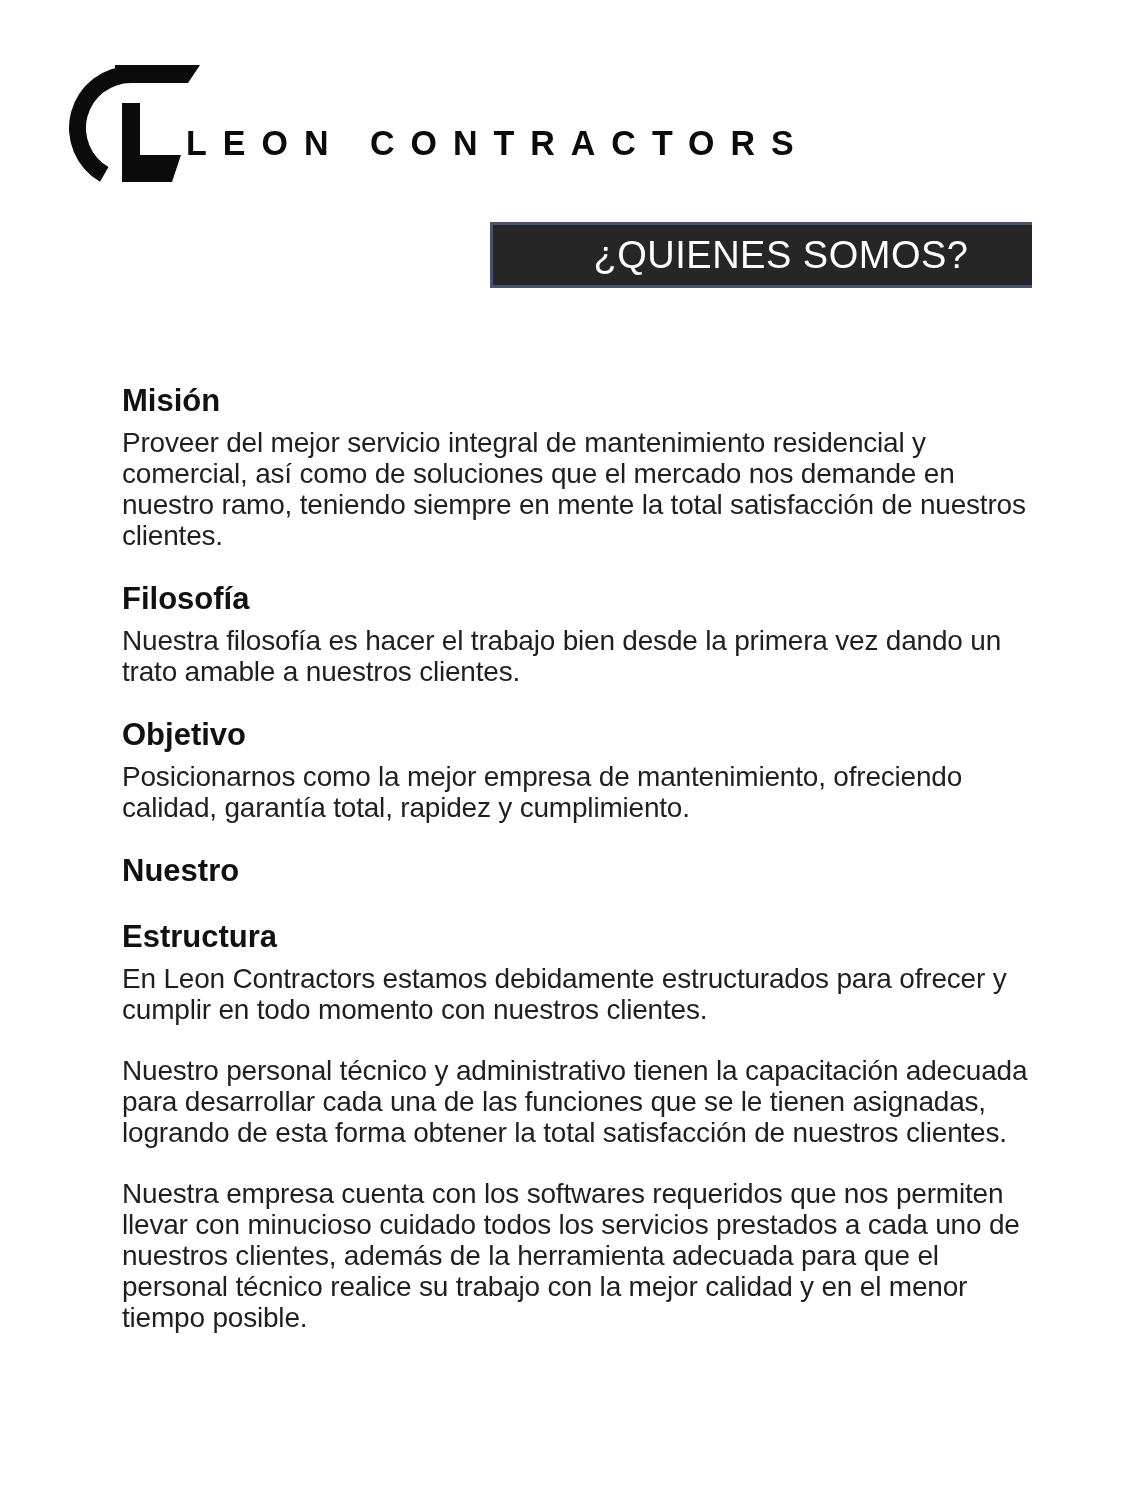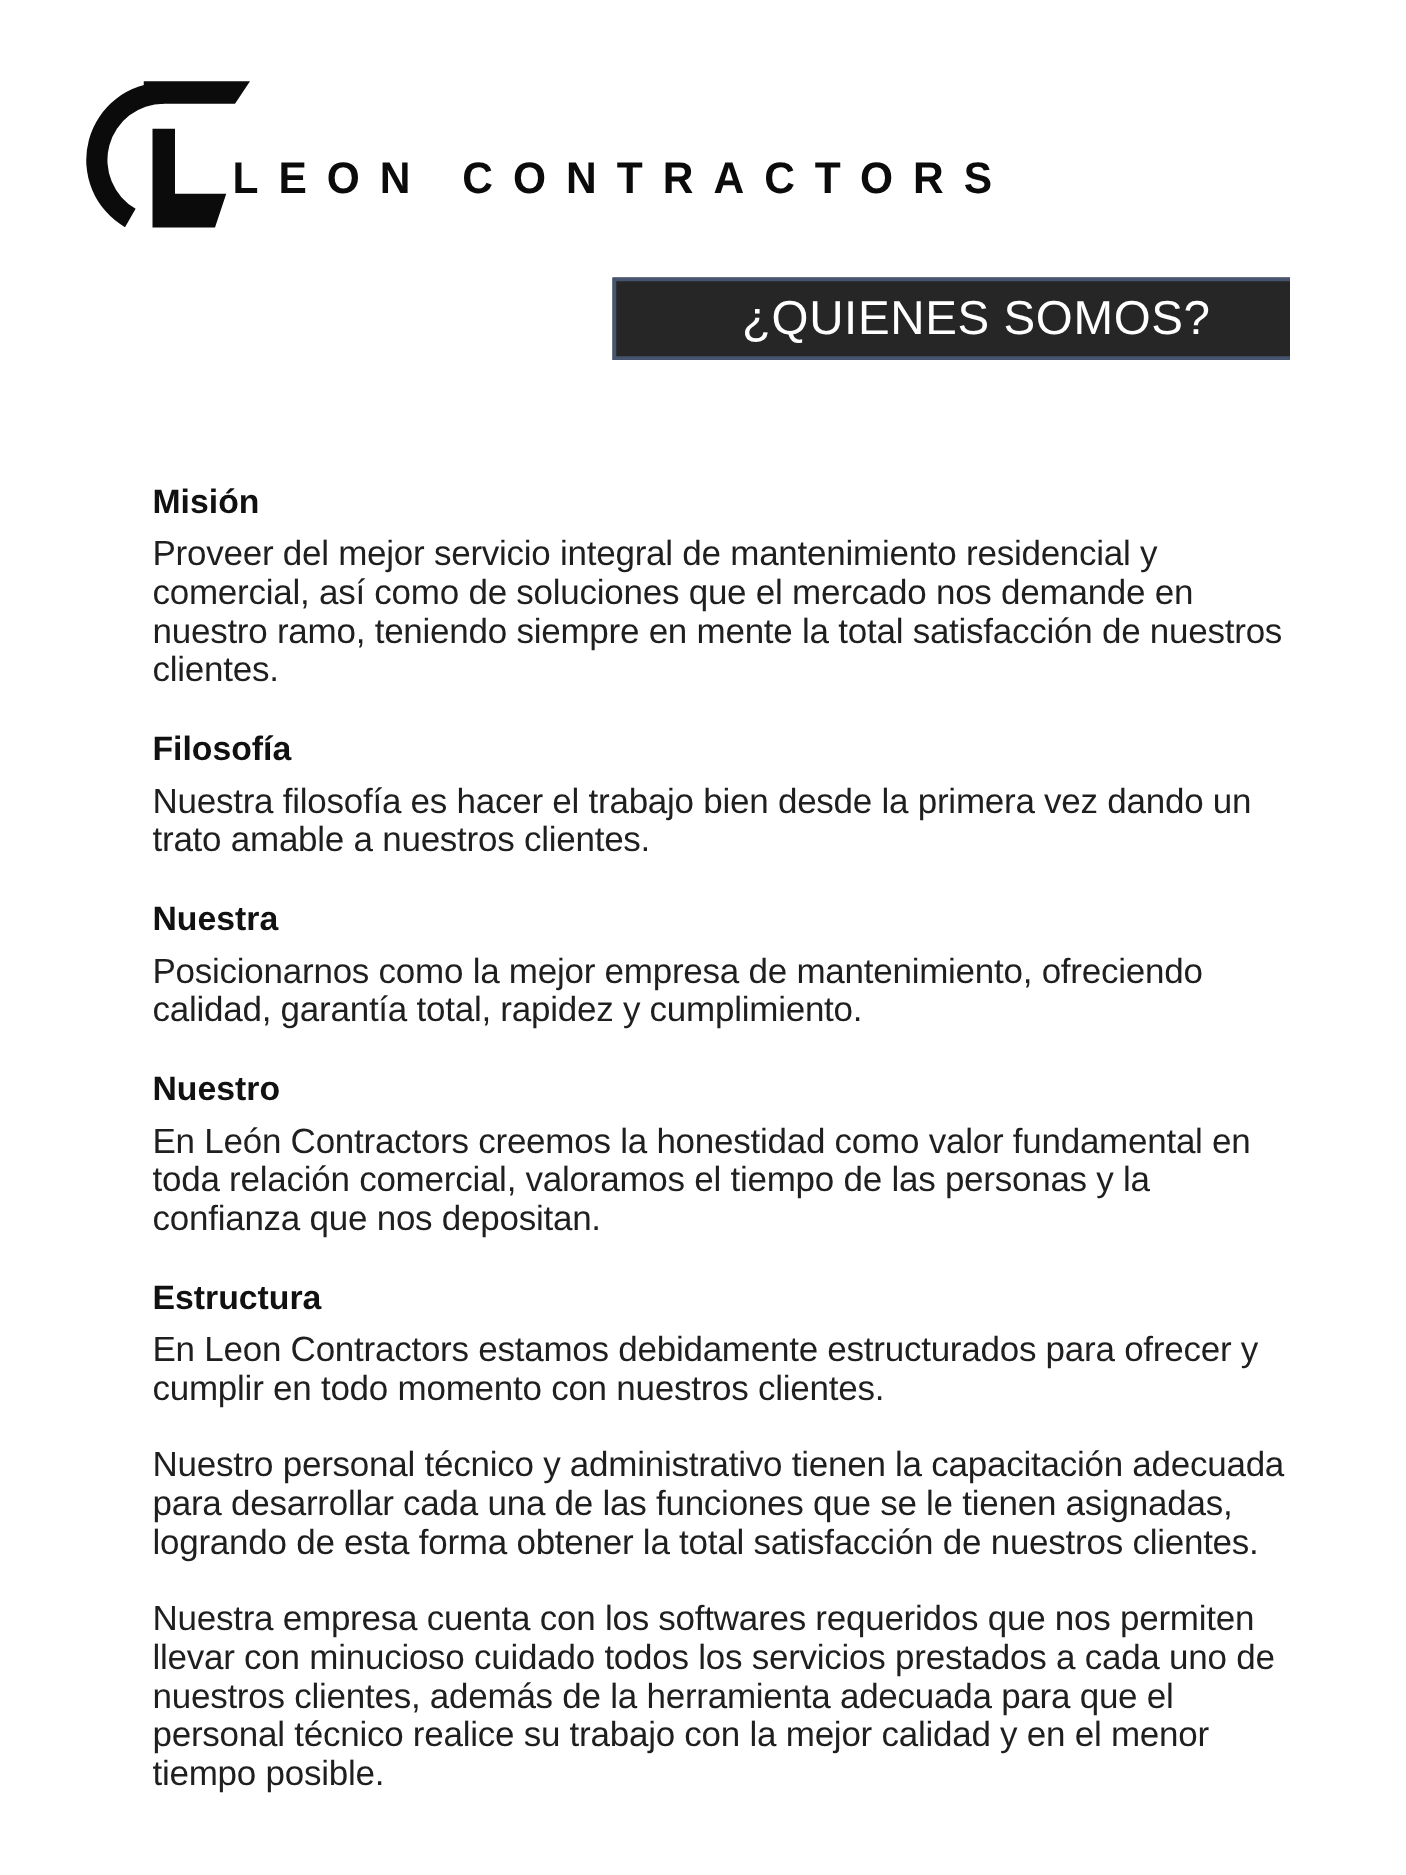--- a/index.html
+++ b/index.html
@@ -76,7 +76,7 @@
     color: #1f1f1f;
   }
   .section h2 {
-    font-size: 27px;
+    font-size: 31px;
     line-height: 36px;
     font-weight: 700;
     color: #111111;

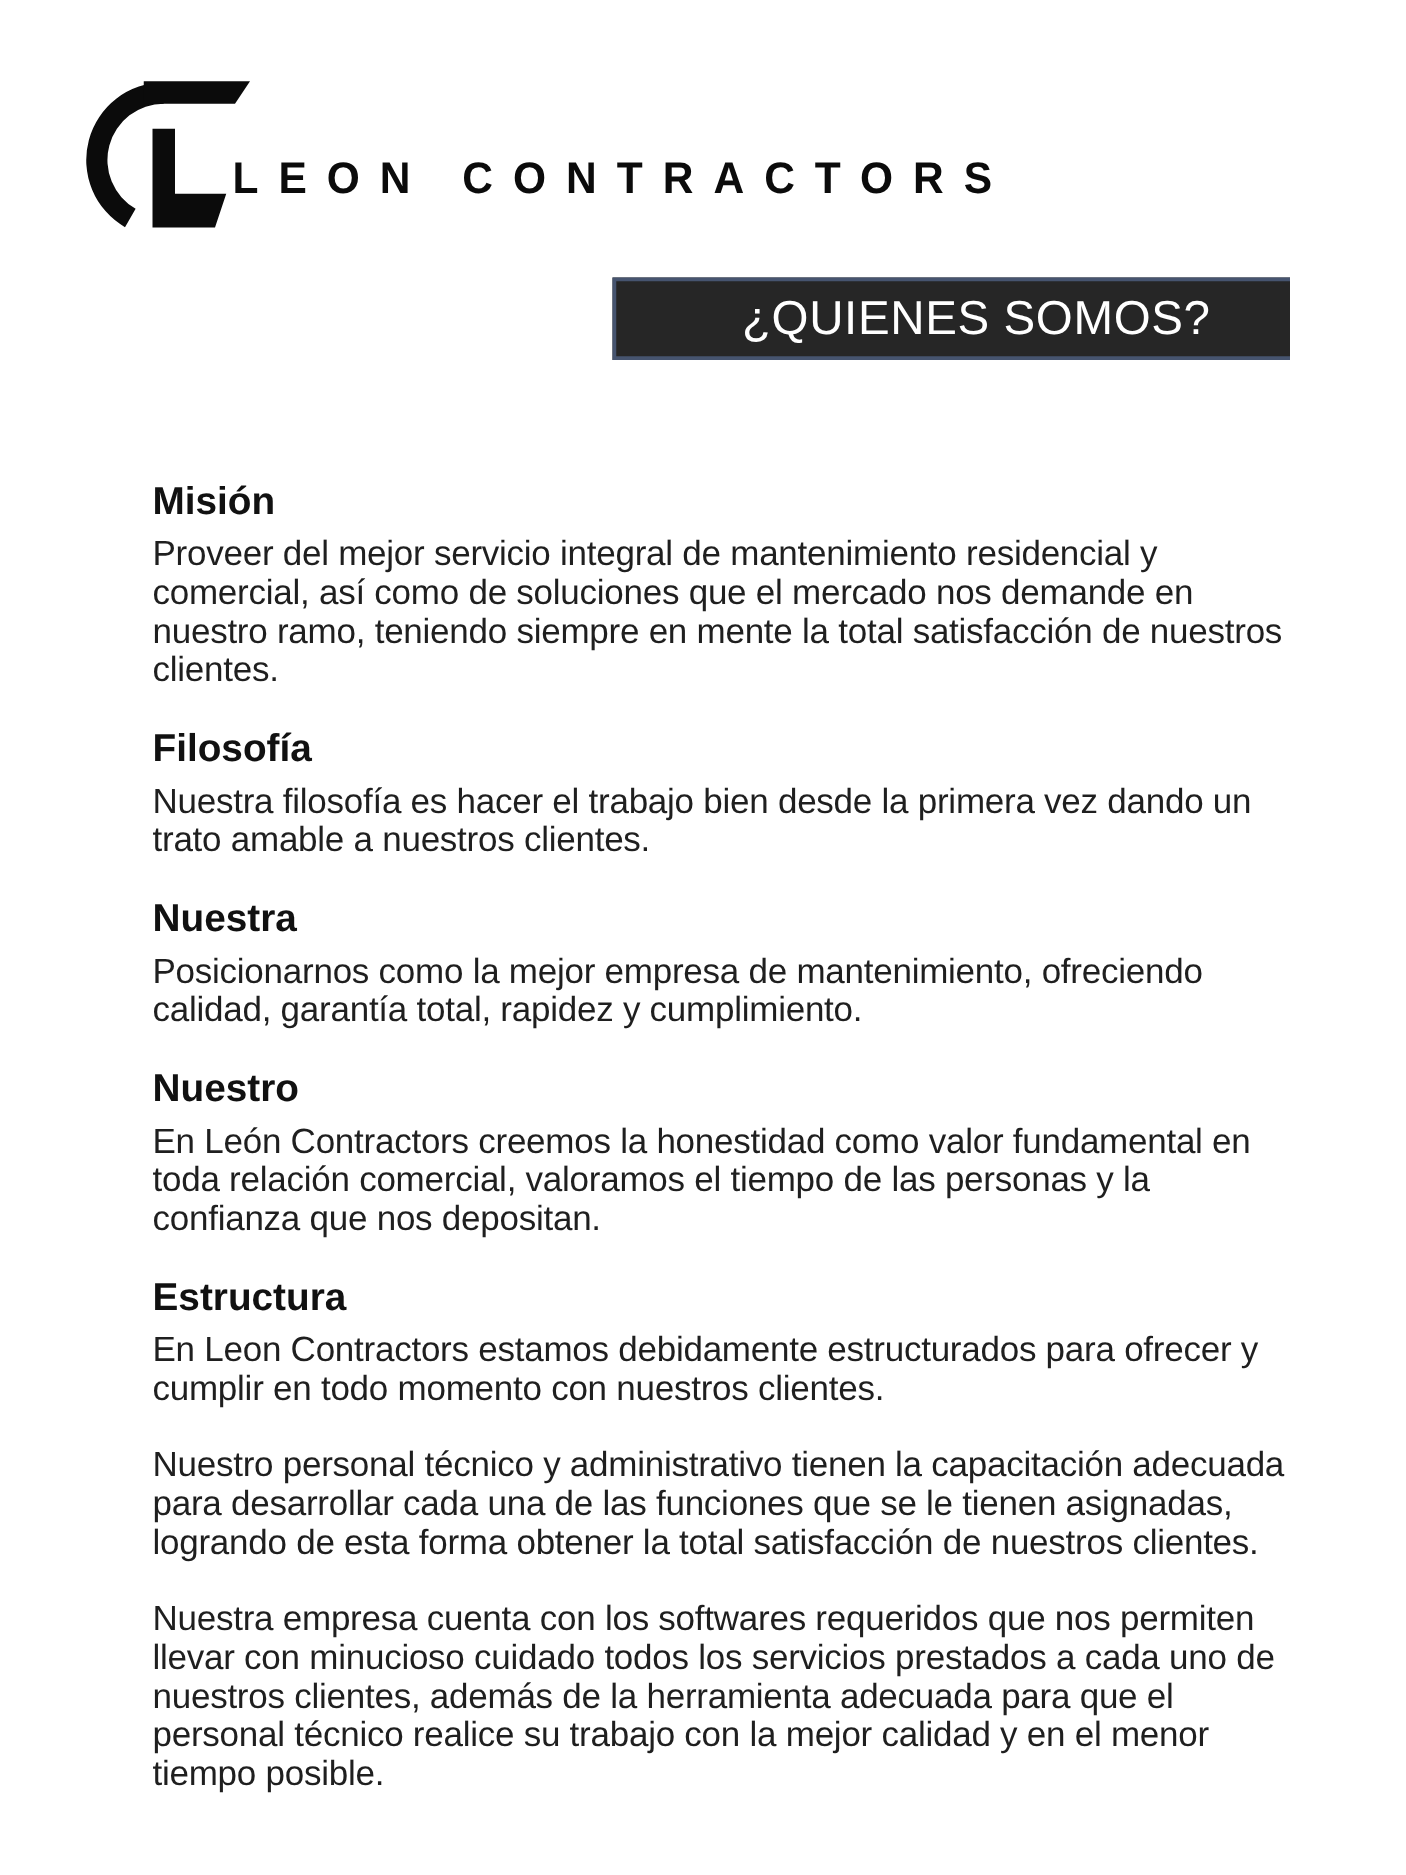--- a/index.html
+++ b/index.html
@@ -131,7 +131,7 @@
   </section>
 
   <section class="section">
-    <h2>Nuestra</h2>
+    <h2>Objetivo</h2>
     <div class="section-body">
           <p class="para">Posicionarnos como la mejor empresa de mantenimiento, ofreciendo calidad, garantía total, rapidez y cumplimiento.</p>
         </div>

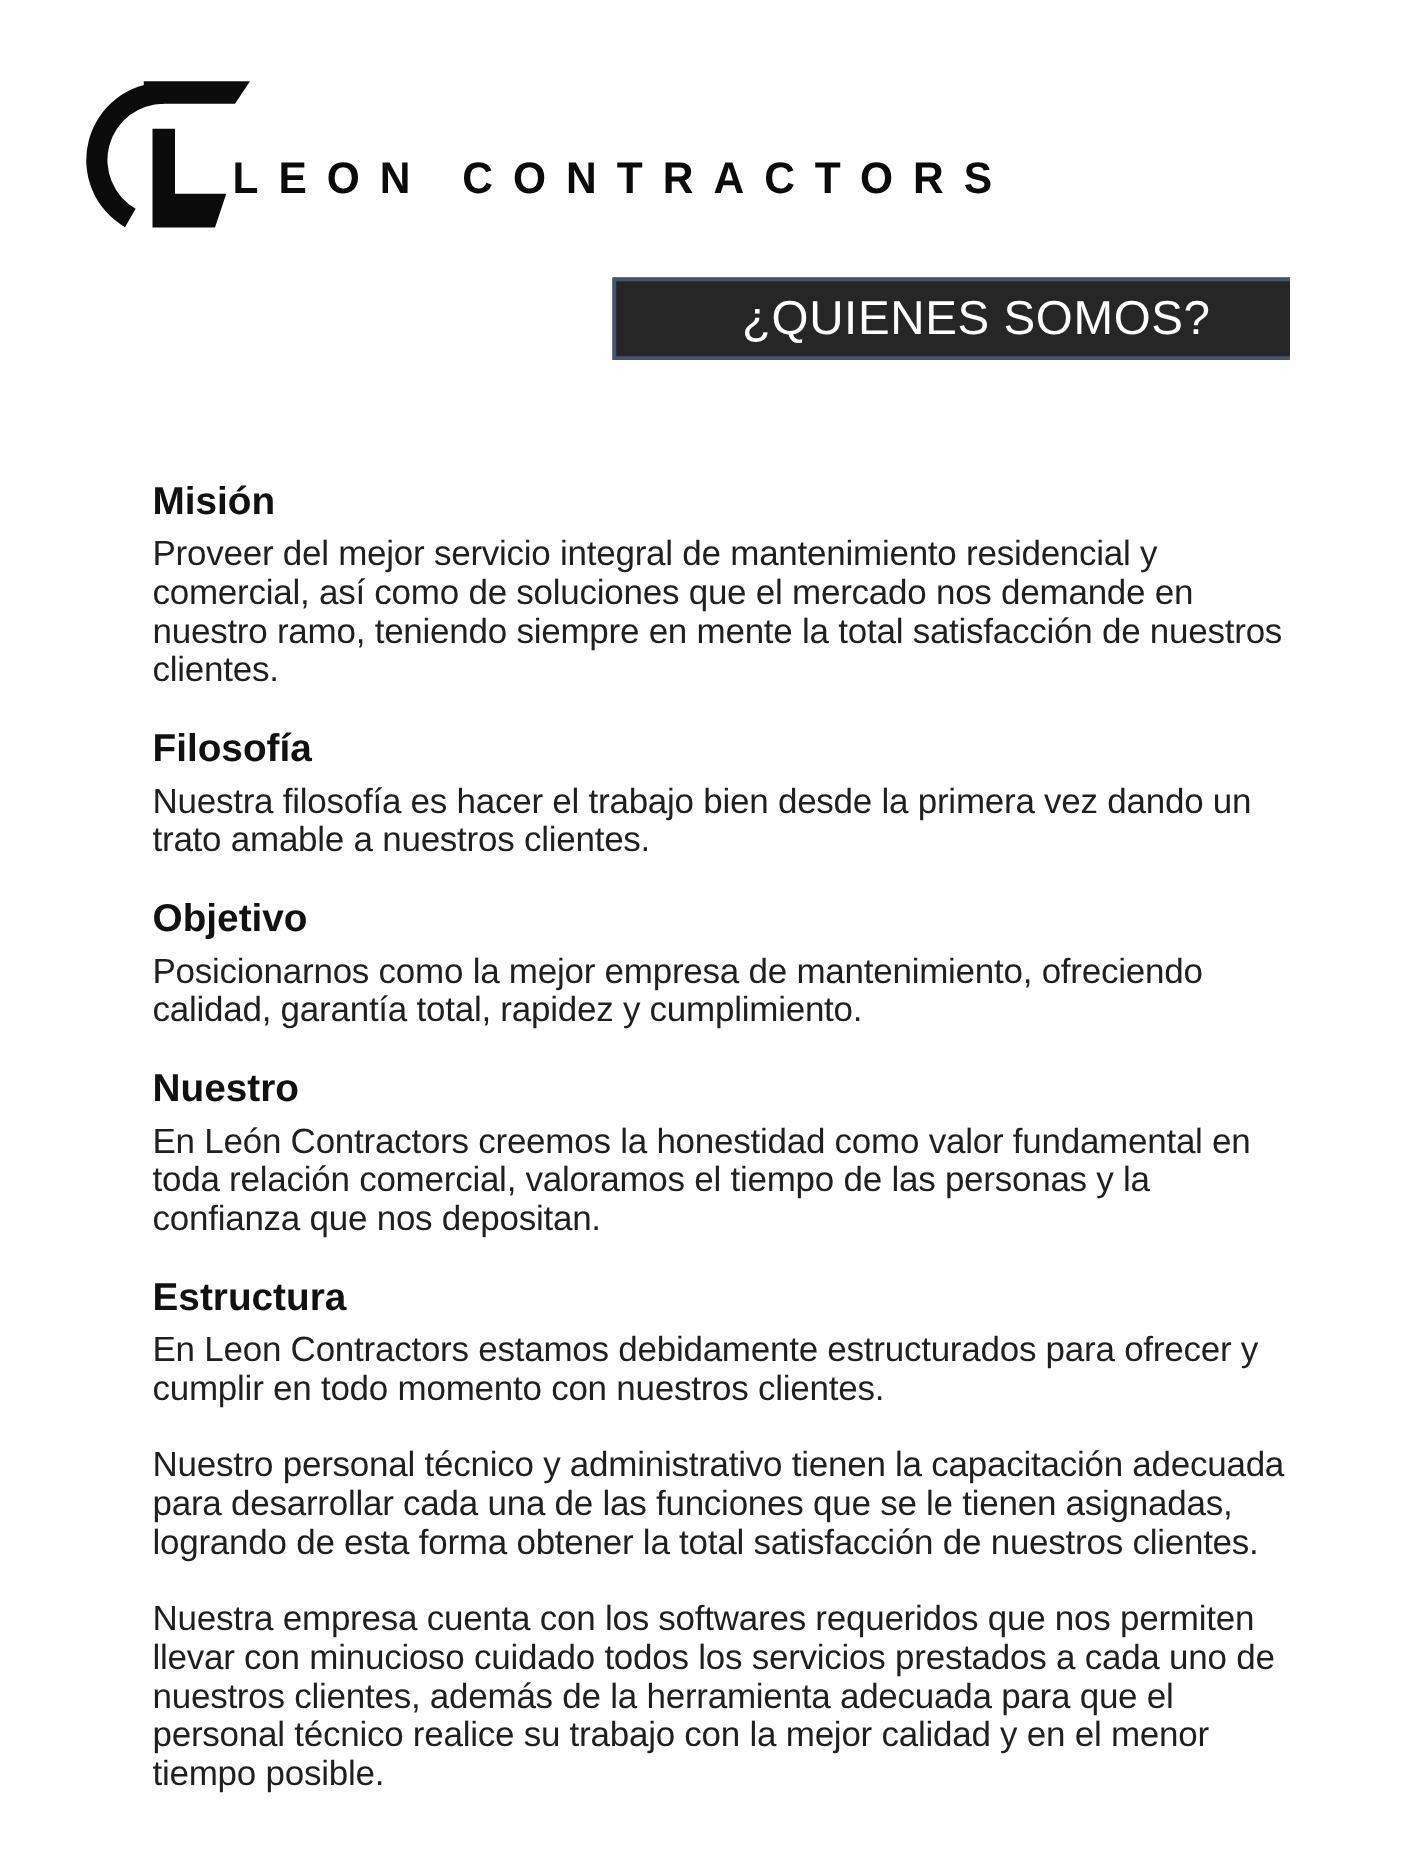--- a/index.html
+++ b/index.html
@@ -139,9 +139,6 @@
 
   <section class="section">
     <h2>Nuestro</h2>
-    <div class="section-body">
-          <p class="para">En León Contractors creemos la honestidad como valor fundamental en toda relación comercial, valoramos el tiempo de las personas y la confianza que nos depositan.</p>
-        </div>
   </section>
 
   <section class="section">

